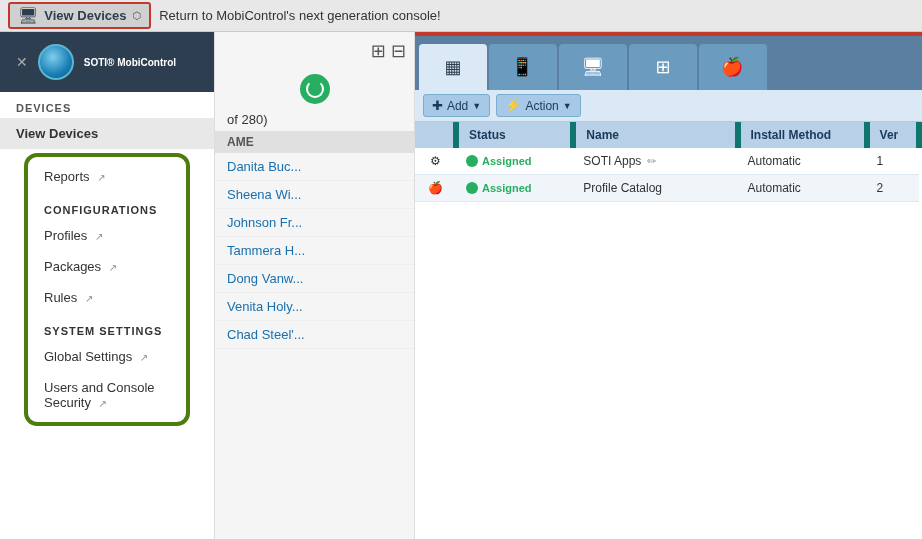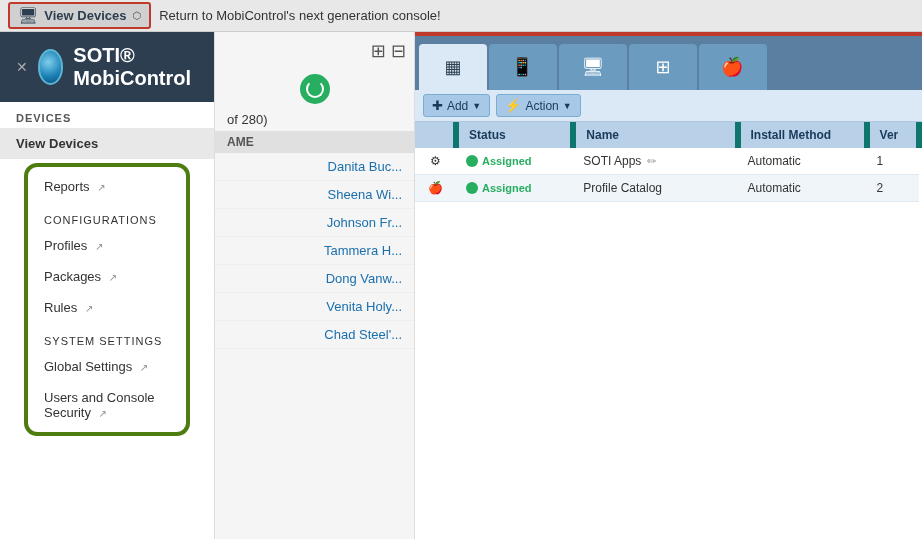--- a/index.html
+++ b/index.html
@@ -80,7 +80,7 @@
     }
     .sidebar-brand {
       color: #fff;
-      font-size: 20px;
+      font-size: 10px;
       font-weight: bold;
     }
 

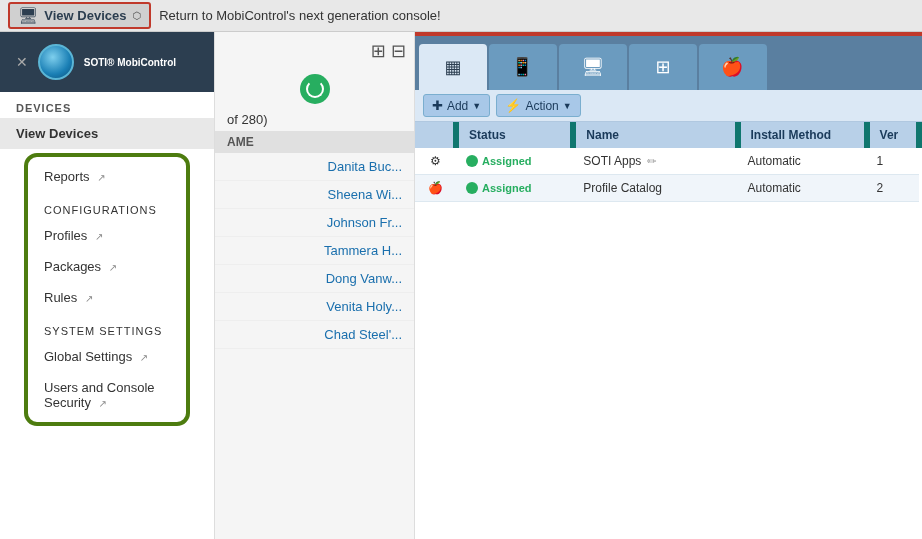--- a/index.html
+++ b/index.html
@@ -182,7 +182,6 @@
       color: #1a6fad;
       cursor: pointer;
       border-bottom: 1px solid #eee;
-      text-align: right;
     }
 
     

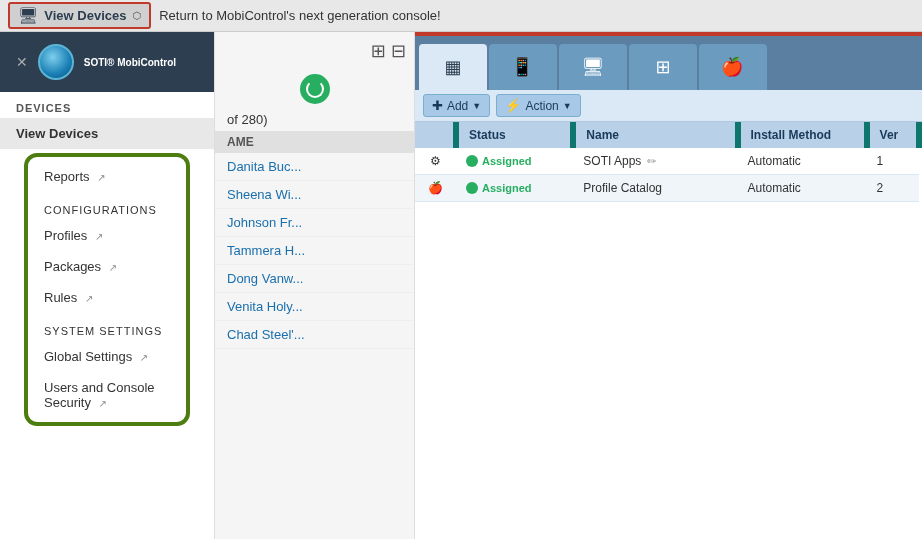--- a/index.html
+++ b/index.html
@@ -110,7 +110,7 @@
     .sidebar-section-label {
       padding: 12px 16px 4px;
       font-size: 11px;
-      font-weight: normal;
+      font-weight: bold;
       color: #333;
       letter-spacing: 1px;
       text-transform: uppercase;

